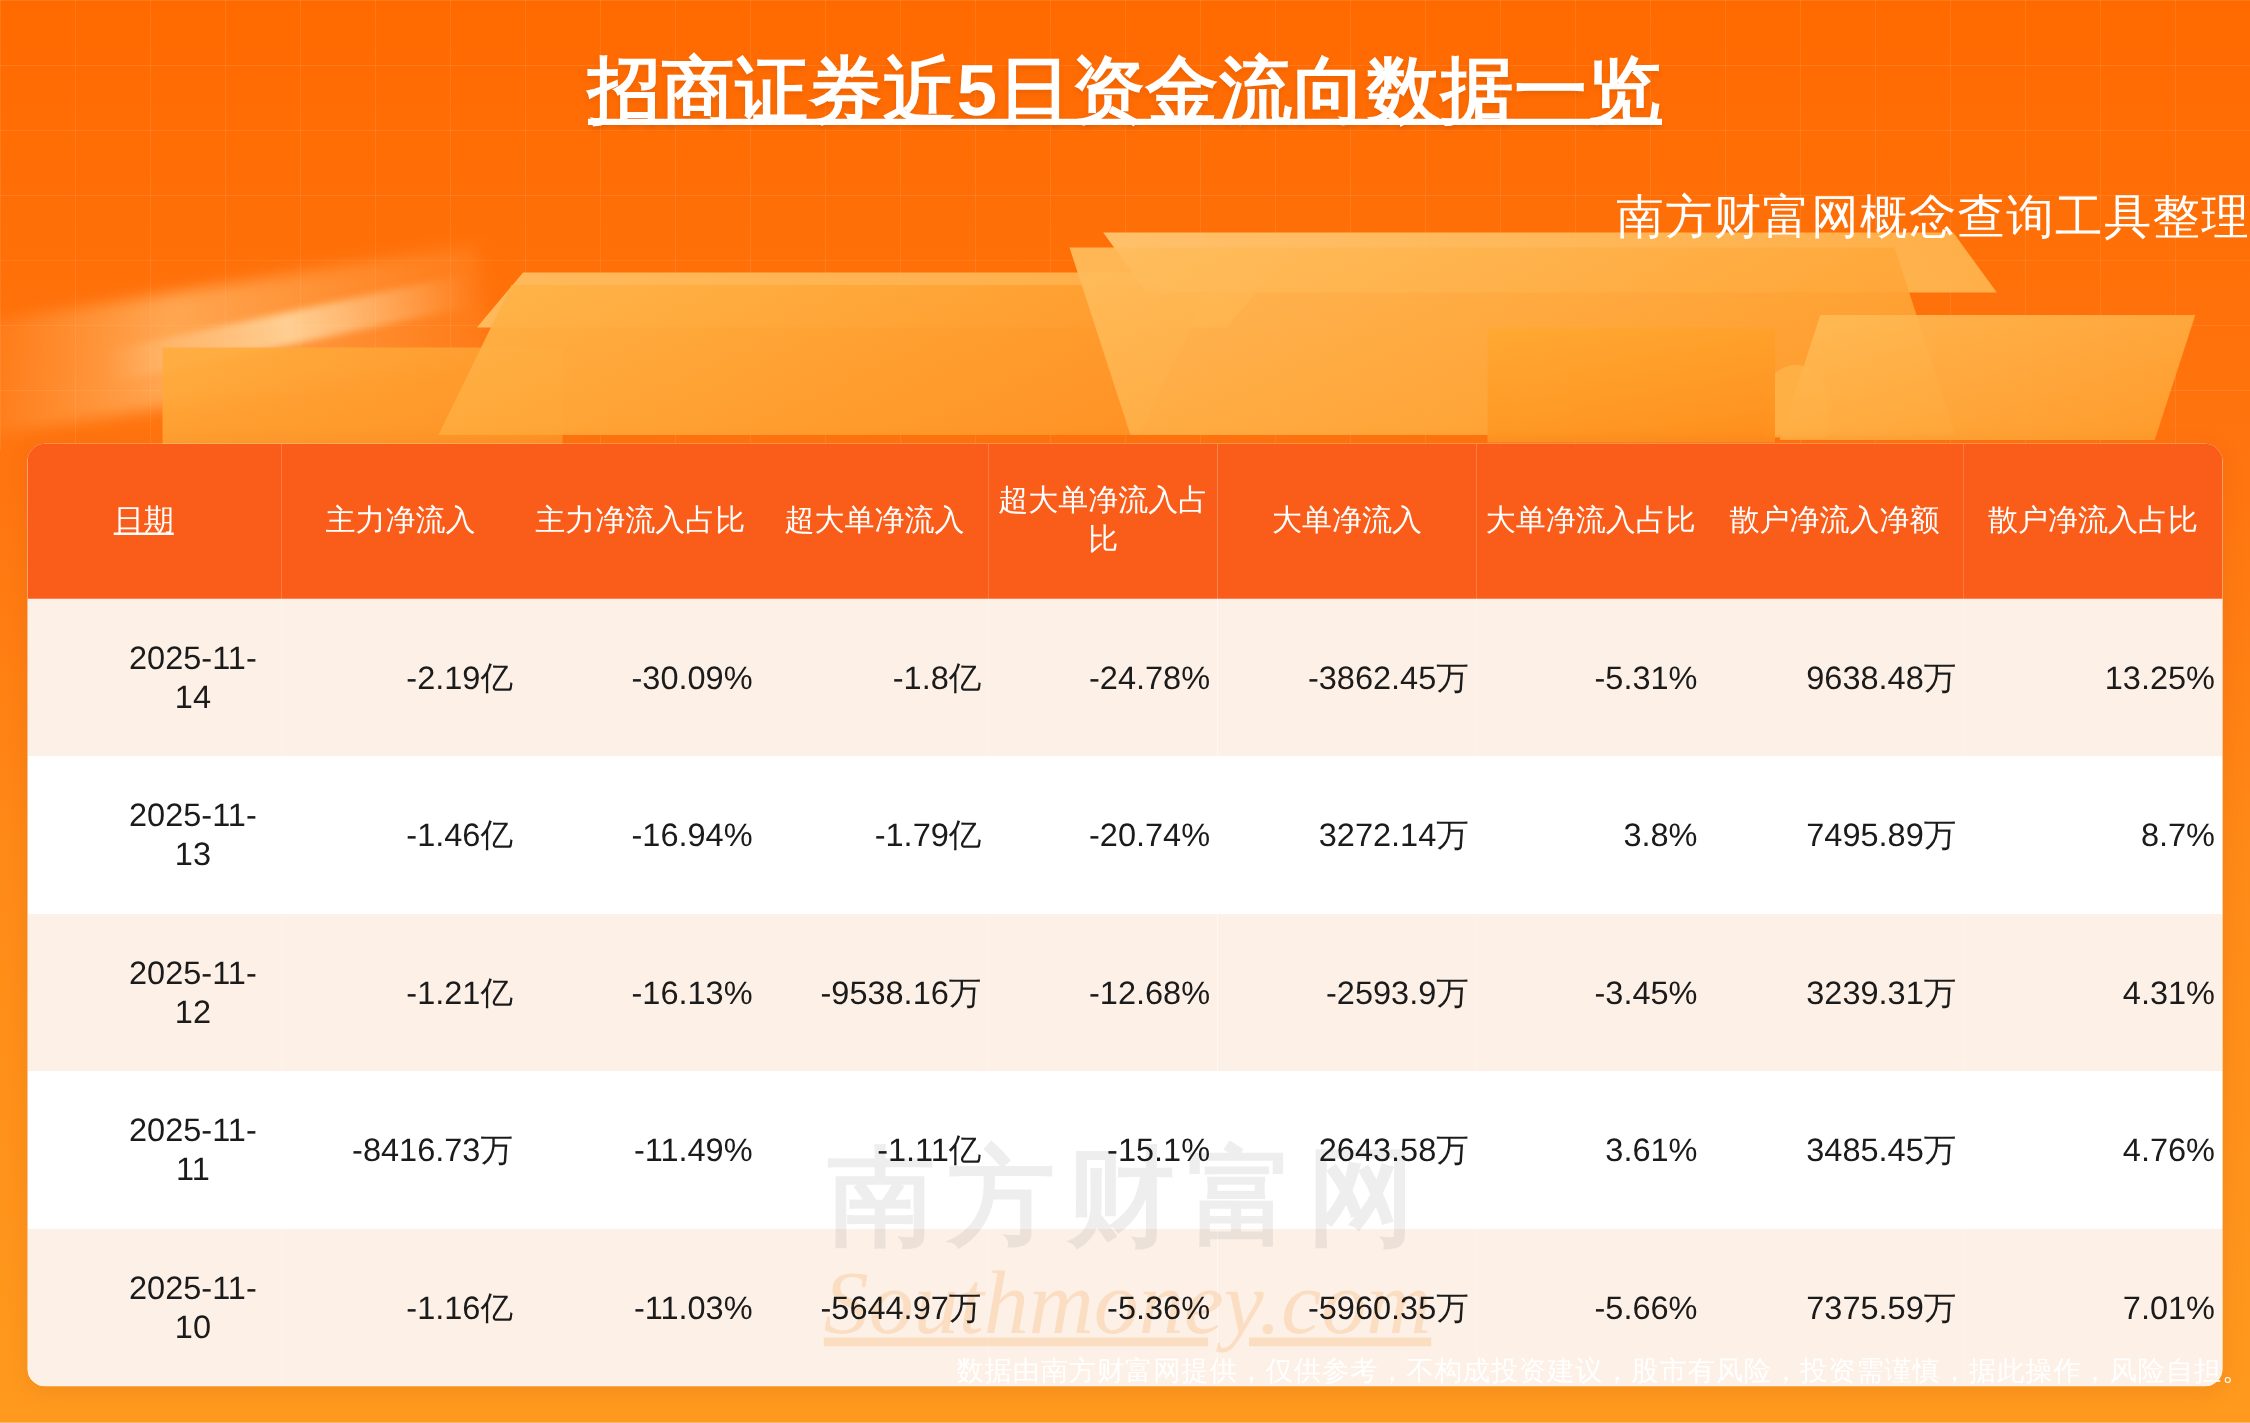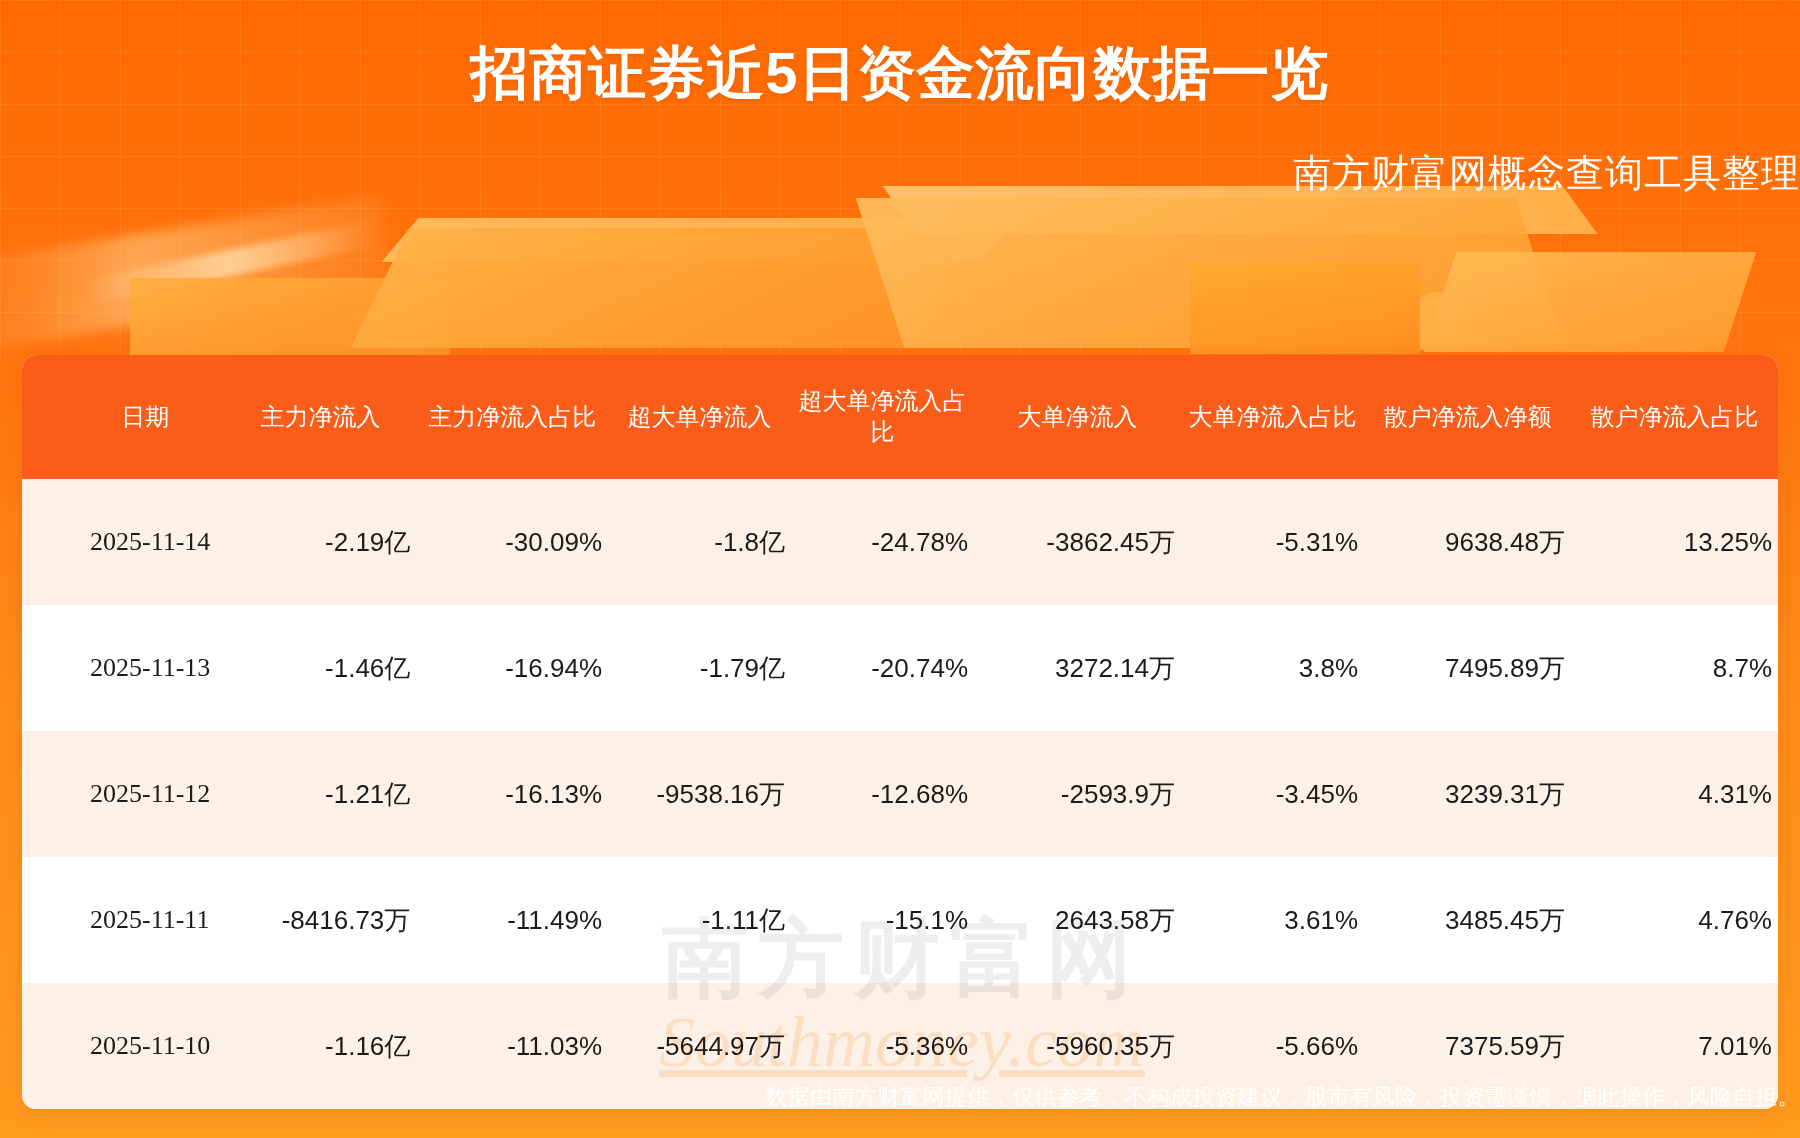--- a/index.html
+++ b/index.html
@@ -117,6 +117,7 @@
     letter-spacing: 1px;
     line-height: 1.2;
     text-shadow: 0 2px 4px rgba(180,70,0,.25);
+    text-decoration: underline;
   }
   .banner-sub {
     position: absolute;

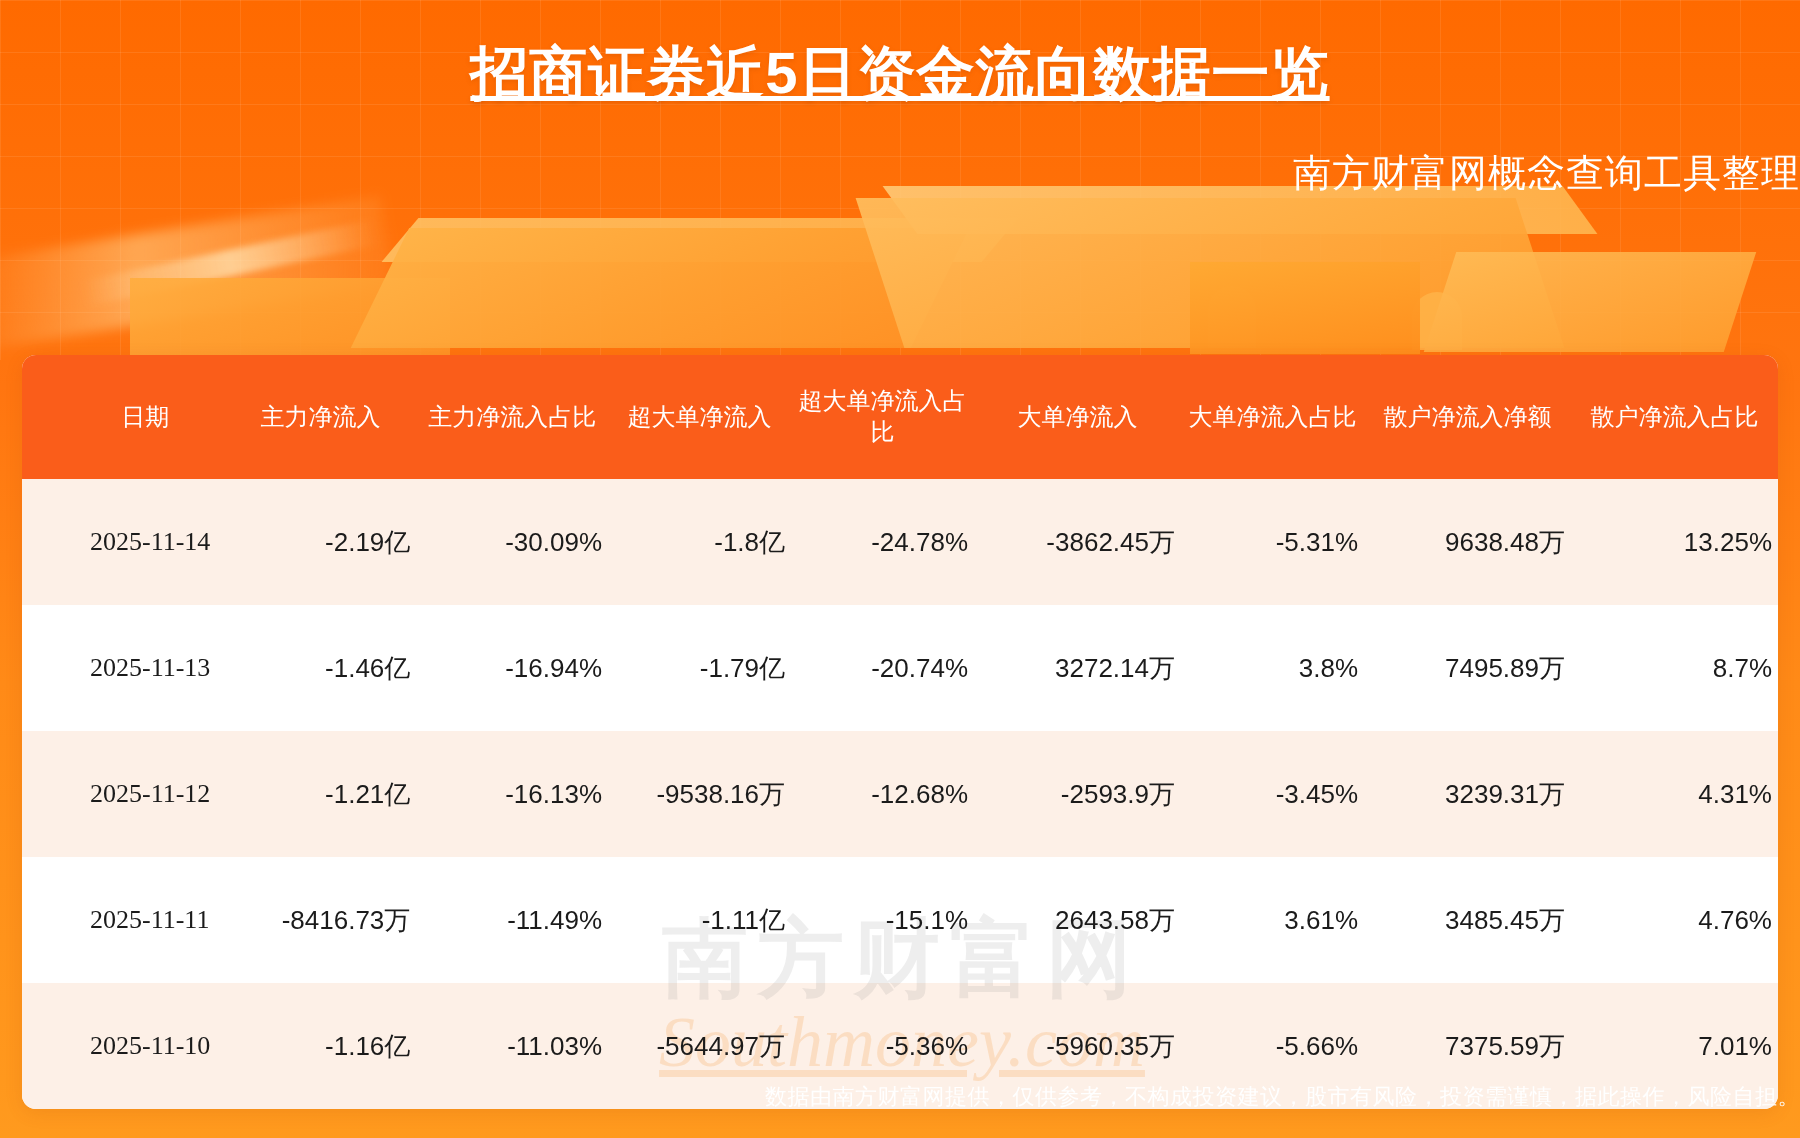--- a/index.html
+++ b/index.html
@@ -159,7 +159,7 @@
     vertical-align: middle;
     text-align: center;
   }
-  table.fundflow thead th:first-child { text-align: center; padding-left: 50px; }
+  table.fundflow thead th:first-child { text-align: left; padding-left: 69px; text-decoration: underline; }
 
   table.fundflow tbody td {
     font-size: 26px;

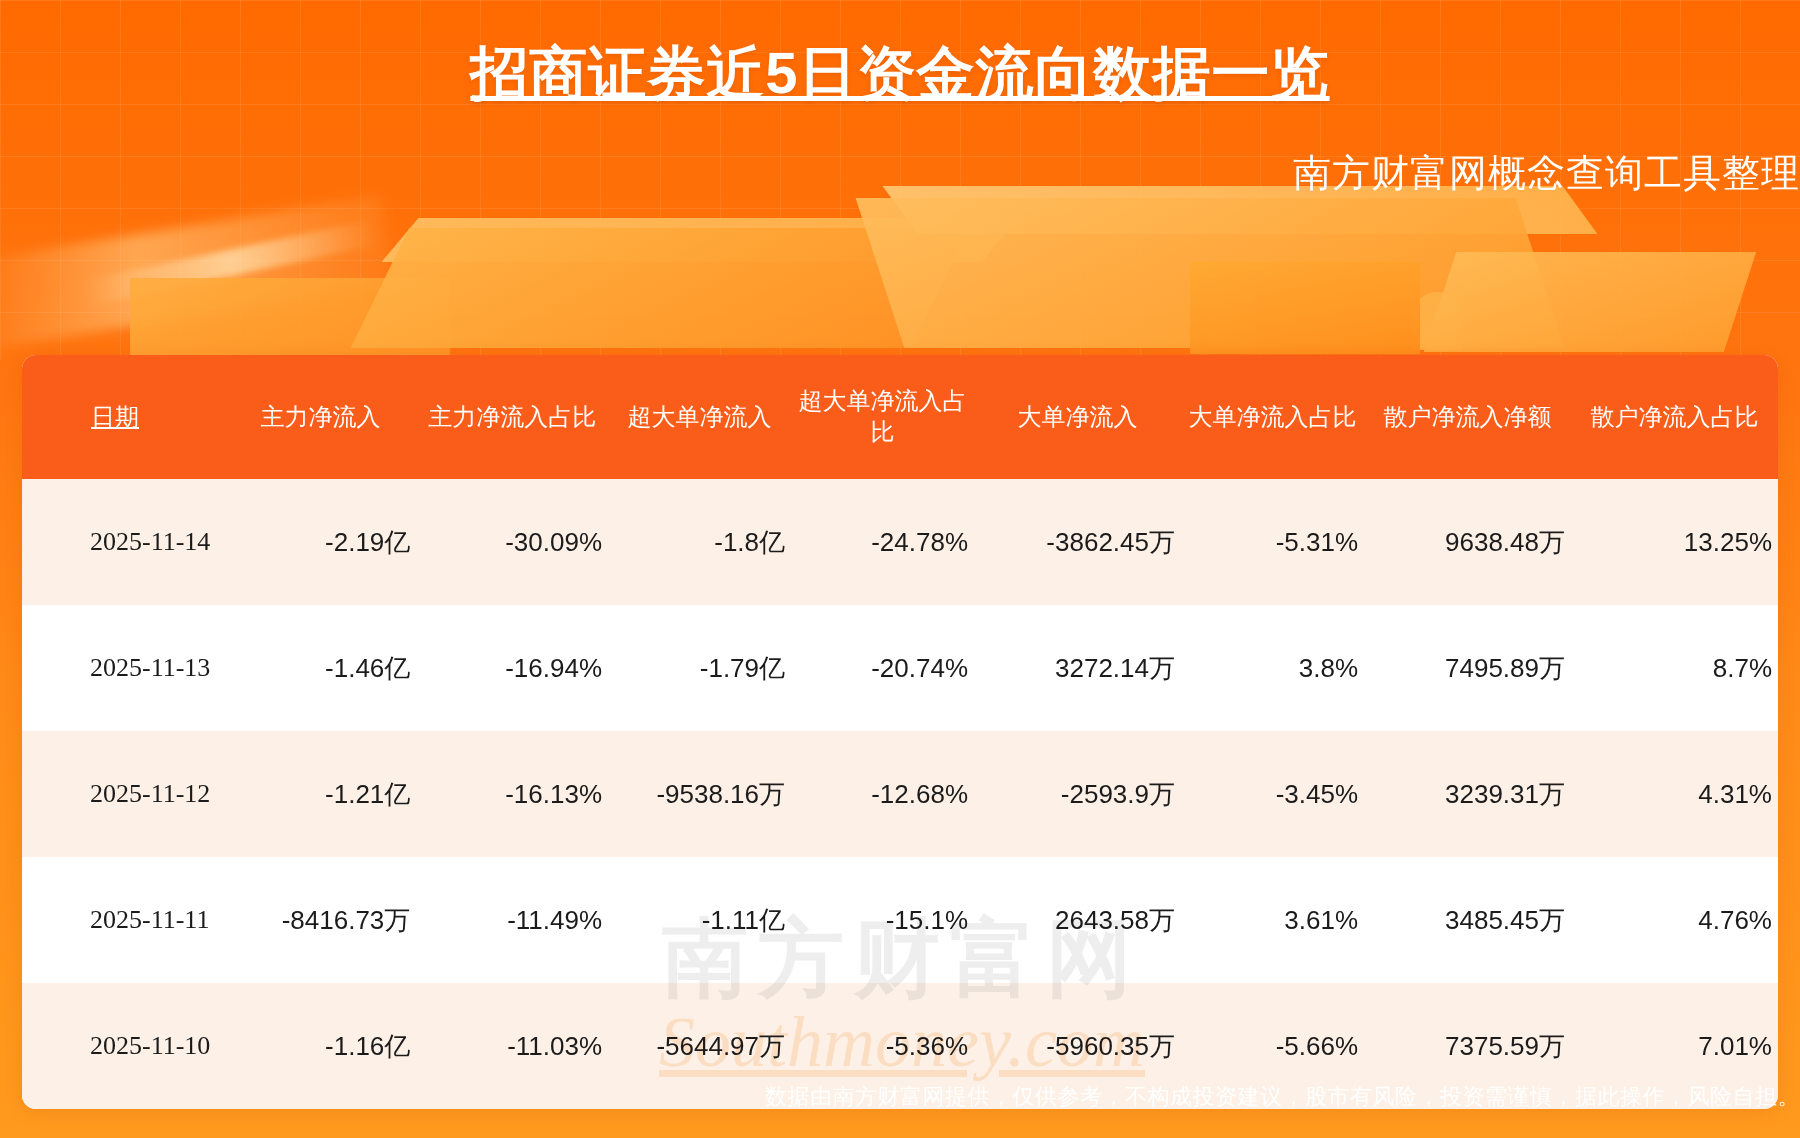--- a/index.html
+++ b/index.html
@@ -171,7 +171,7 @@
     position: relative;
     z-index: 2;
   }
-  table.fundflow tbody td:first-child { text-align: left; padding-left: 68px; font-family: Liberation Serif, serif; }
+  table.fundflow tbody td:first-child { text-align: center; padding-left: 68px; }
 
   table.fundflow tbody tr:nth-child(odd)  { background: #fdf0e7; }
   table.fundflow tbody tr:nth-child(even) { background: #ffffff; }

